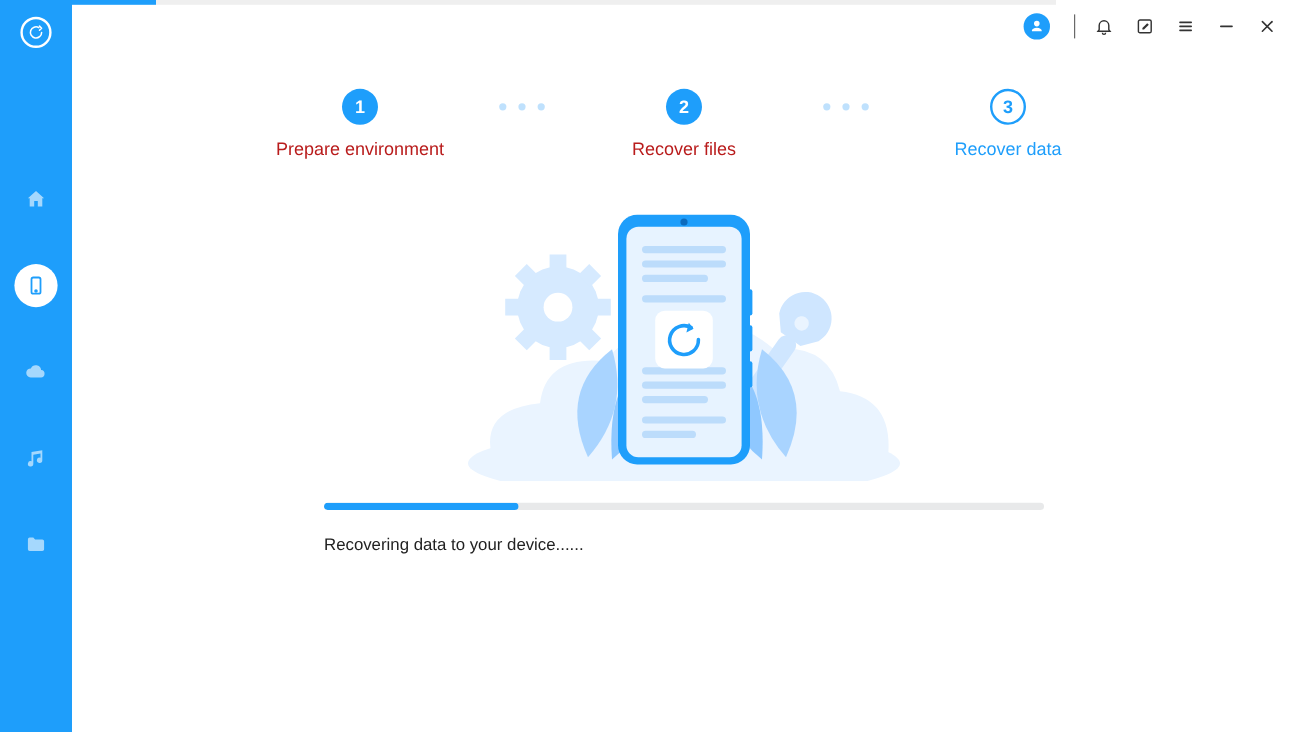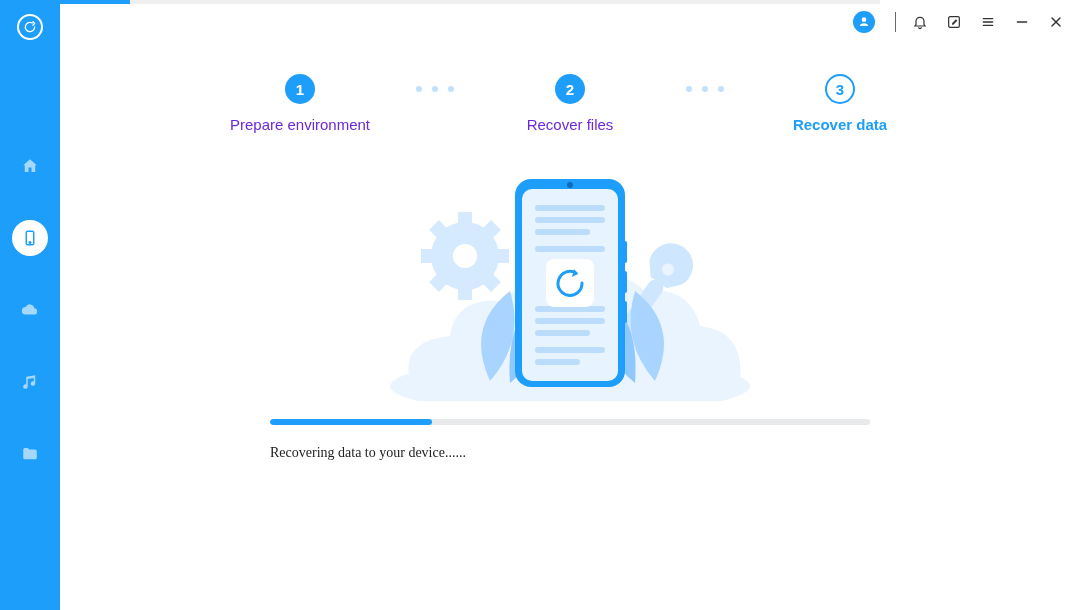--- a/index.html
+++ b/index.html
@@ -32,7 +32,7 @@
   .step .circle { width: 30px; height: 30px; border-radius: 50%; margin: 0 auto 12px; display:flex; align-items:center; justify-content:center; font-size: 15px; }
   .step .label { font-size: 15px; }
   .step.done .circle { background: #1e9efb; color: #fff; font-weight:600; }
-  .step.done .label { color: #6d28d9; }
+  .step.done .label { color: #b91c1c; }
   .step.active .circle { border: 2px solid #1e9efb; color: #1e9efb; font-weight: 700; }
   .step.active .label { color: #1e9efb; font-weight: 700; }
   .step-dots { width: 80px; display: flex; justify-content: center; gap: 10px; align-items: center; height: 30px; }

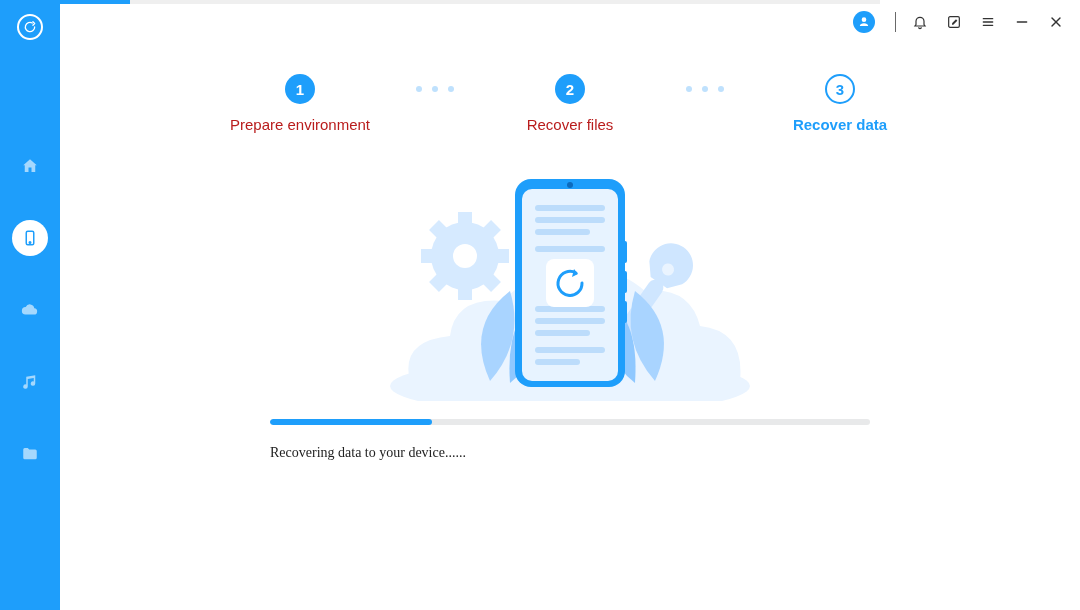--- a/index.html
+++ b/index.html
@@ -34,7 +34,7 @@
   .step.done .circle { background: #1e9efb; color: #fff; font-weight:600; }
   .step.done .label { color: #b91c1c; }
   .step.active .circle { border: 2px solid #1e9efb; color: #1e9efb; font-weight: 700; }
-  .step.active .label { color: #1e9efb; font-weight: 700; }
+  .step.active .label { color: #1e9efb; font-weight: 400; }
   .step-dots { width: 80px; display: flex; justify-content: center; gap: 10px; align-items: center; height: 30px; }
   .step-dots span { width: 6px; height: 6px; border-radius: 50%; background: #bfe1fd; }
 

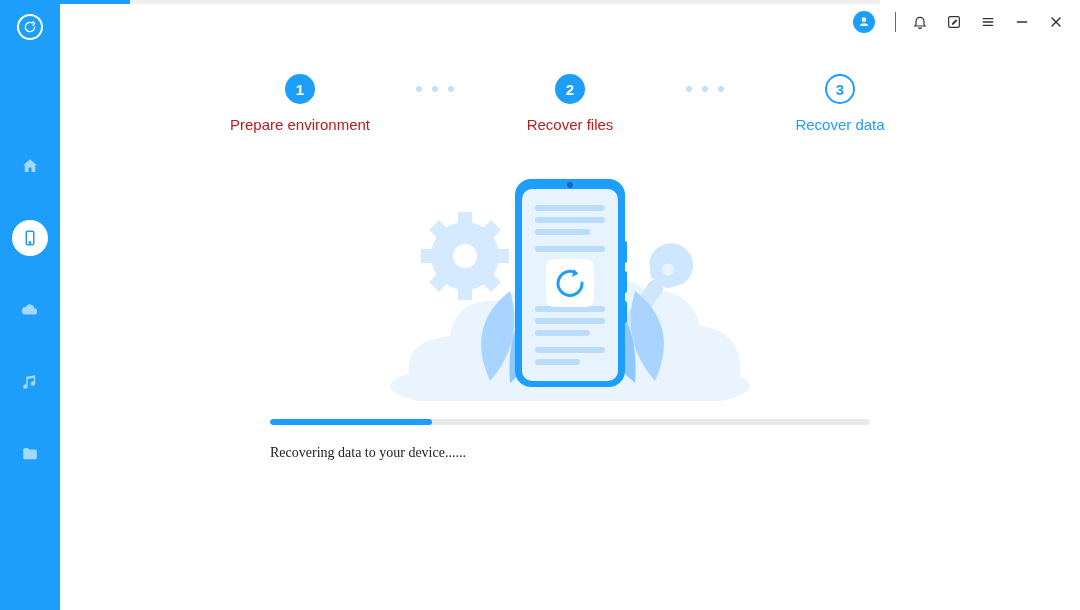--- a/index.html
+++ b/index.html
@@ -43,7 +43,7 @@
   .illus { width: 380px; height: 230px; position: relative; overflow: hidden; }
 
   
-  .progress-area { width: 600px; margin: 18px auto 17px; font-family: Liberation Serif, serif; }
+  .progress-area { width: 600px; margin: 18px auto 17px; }
   .pbar { width: 100%; height: 6px; background: #e8e9ea; border-radius: 3px; overflow: hidden; }
   .pfill { height: 100%; background: #1e9efb; border-radius: 3px; }
   .status { font-size: 14px; color: #222; margin-top: 20px; }

